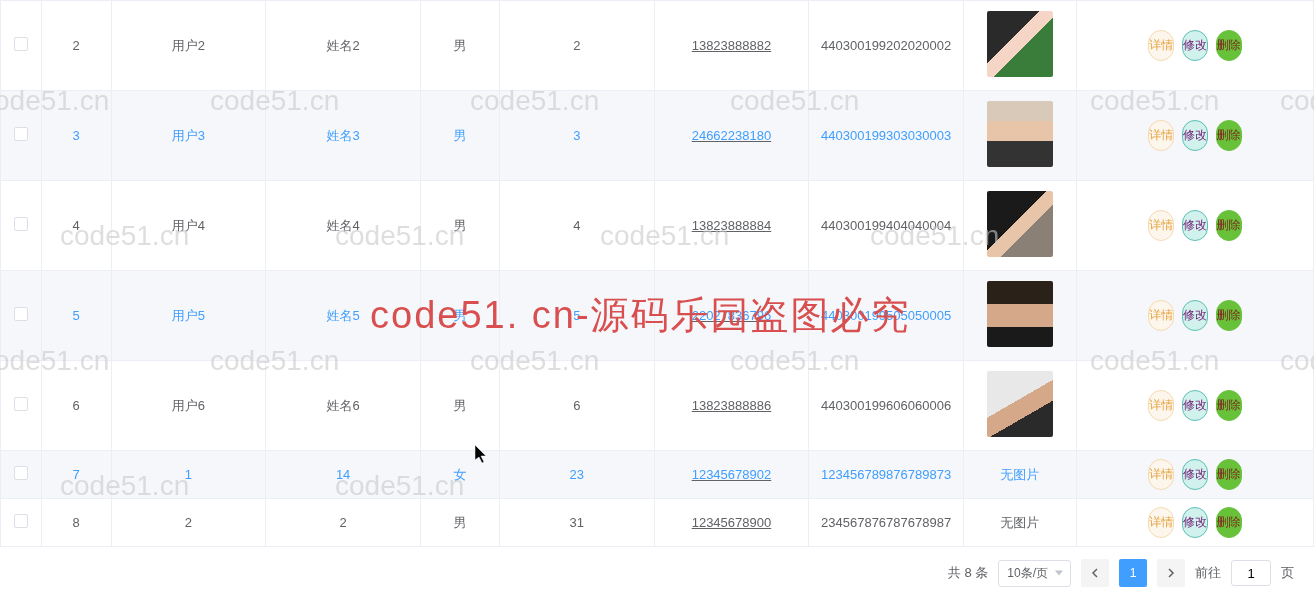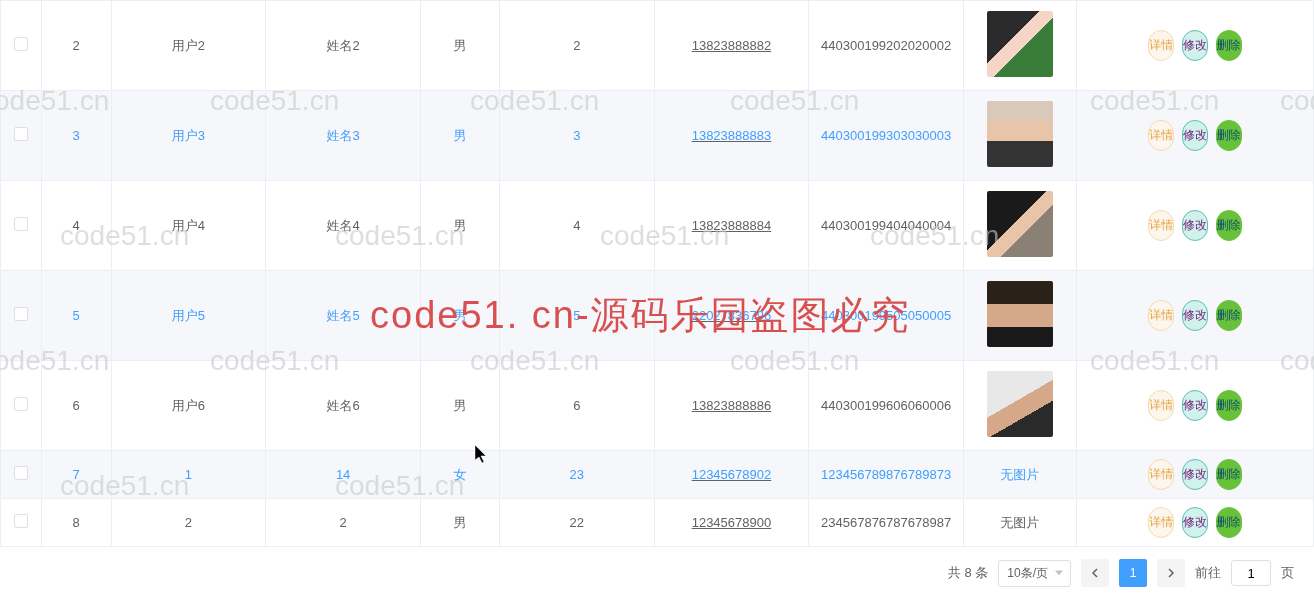--- a/index.html
+++ b/index.html
@@ -32,7 +32,7 @@
 .btn-warn.plain { background: #fdf6ec; border-color: #f5dab1; }
 .btn-info { background: #ecf5ff; border-color: #a0cfff; color: #409eff; }
 .btn-info.cyan { background: #d1f2ec; border-color: #5bc0b5; color: #701a75; }
-.btn-danger { background: #67c23a; border-color: #67c23a; color: #0c4a6e; }
+.btn-danger { background: #67c23a; border-color: #67c23a; color: #7f1d1d; }
 .pagination { display: flex; align-items: center; justify-content: flex-end; padding: 12px 20px; gap: 10px; font-size: 13px; color: #606266; }
 .select { border: 1px solid #dcdfe6; border-radius: 3px; padding: 4px 22px 4px 8px; font-size: 12px; position: relative; background: #fff; cursor: pointer; }
 .select::after { content: ''; position: absolute; right: 7px; top: 50%; width: 0; height: 0; border-left: 4px solid transparent; border-right: 4px solid transparent; border-top: 5px solid #c0c4cc; transform: translateY(-50%); }

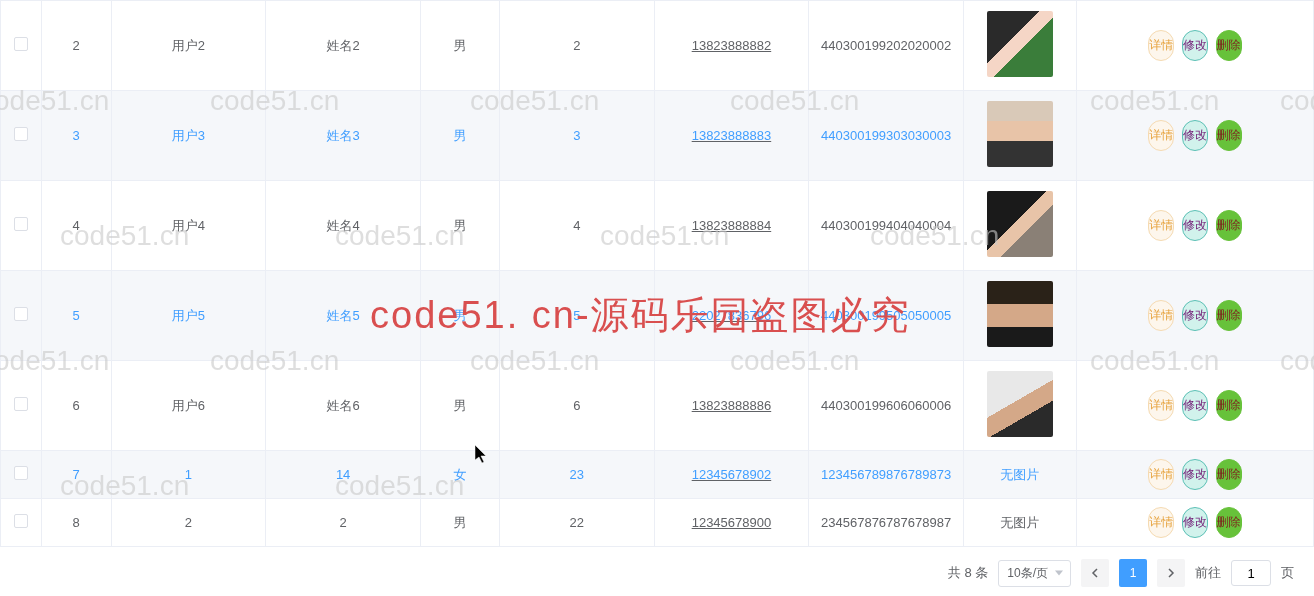--- a/index.html
+++ b/index.html
@@ -74,7 +74,7 @@
     <td class="col-name"><span class="linkish">姓名3</span></td>
     <td class="col-gender"><span class="linkish">男</span></td>
     <td class="col-num"><span class="linkish">3</span></td>
-    <td class="col-phone"><span class="linkish">13823888883</span></td>
+    <td class="col-phone"><span class="linkish">24662238180</span></td>
     <td class="col-idcard"><span class="linkish">440300199303030003</span></td>
     <td class="col-avatar"><span class="avatar av2"></span></td>
     <td class="col-ops">

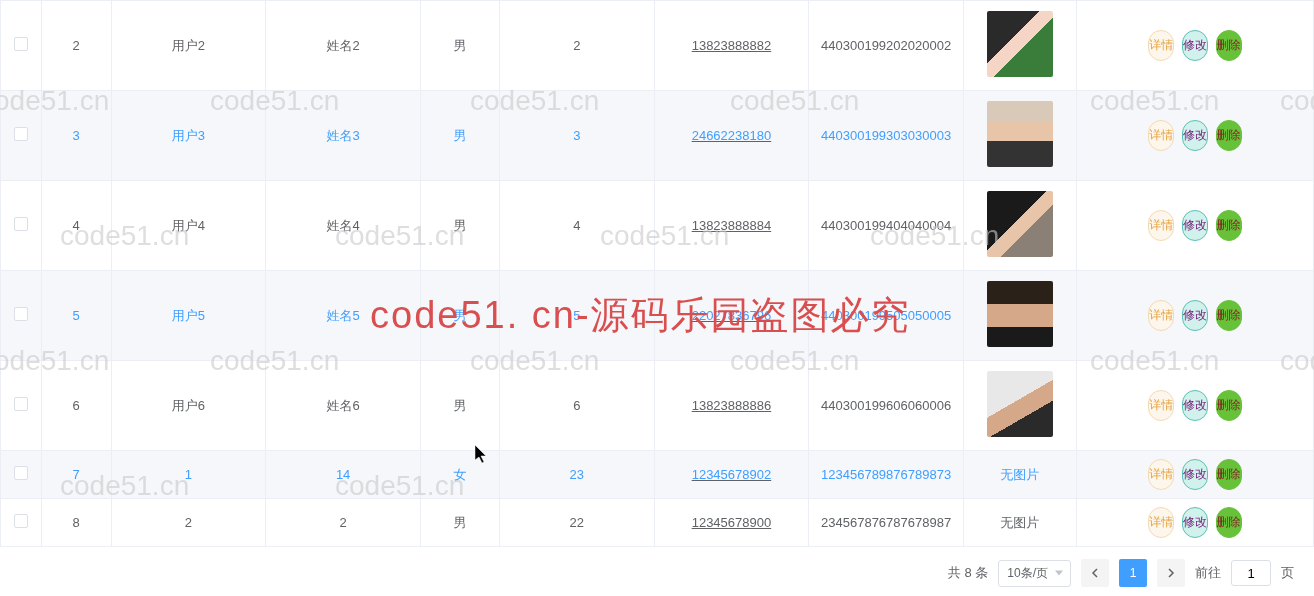--- a/index.html
+++ b/index.html
@@ -153,7 +153,7 @@
     <td class="col-user"><span class="">2</span></td>
     <td class="col-name"><span class="">2</span></td>
     <td class="col-gender"><span class="">男</span></td>
-    <td class="col-num"><span class="">22</span></td>
+    <td class="col-num"><span class="">31</span></td>
     <td class="col-phone"><span class="">12345678900</span></td>
     <td class="col-idcard"><span class="">234567876787678987</span></td>
     <td class="col-avatar"><span class="noimg ">无图片</span></td>

